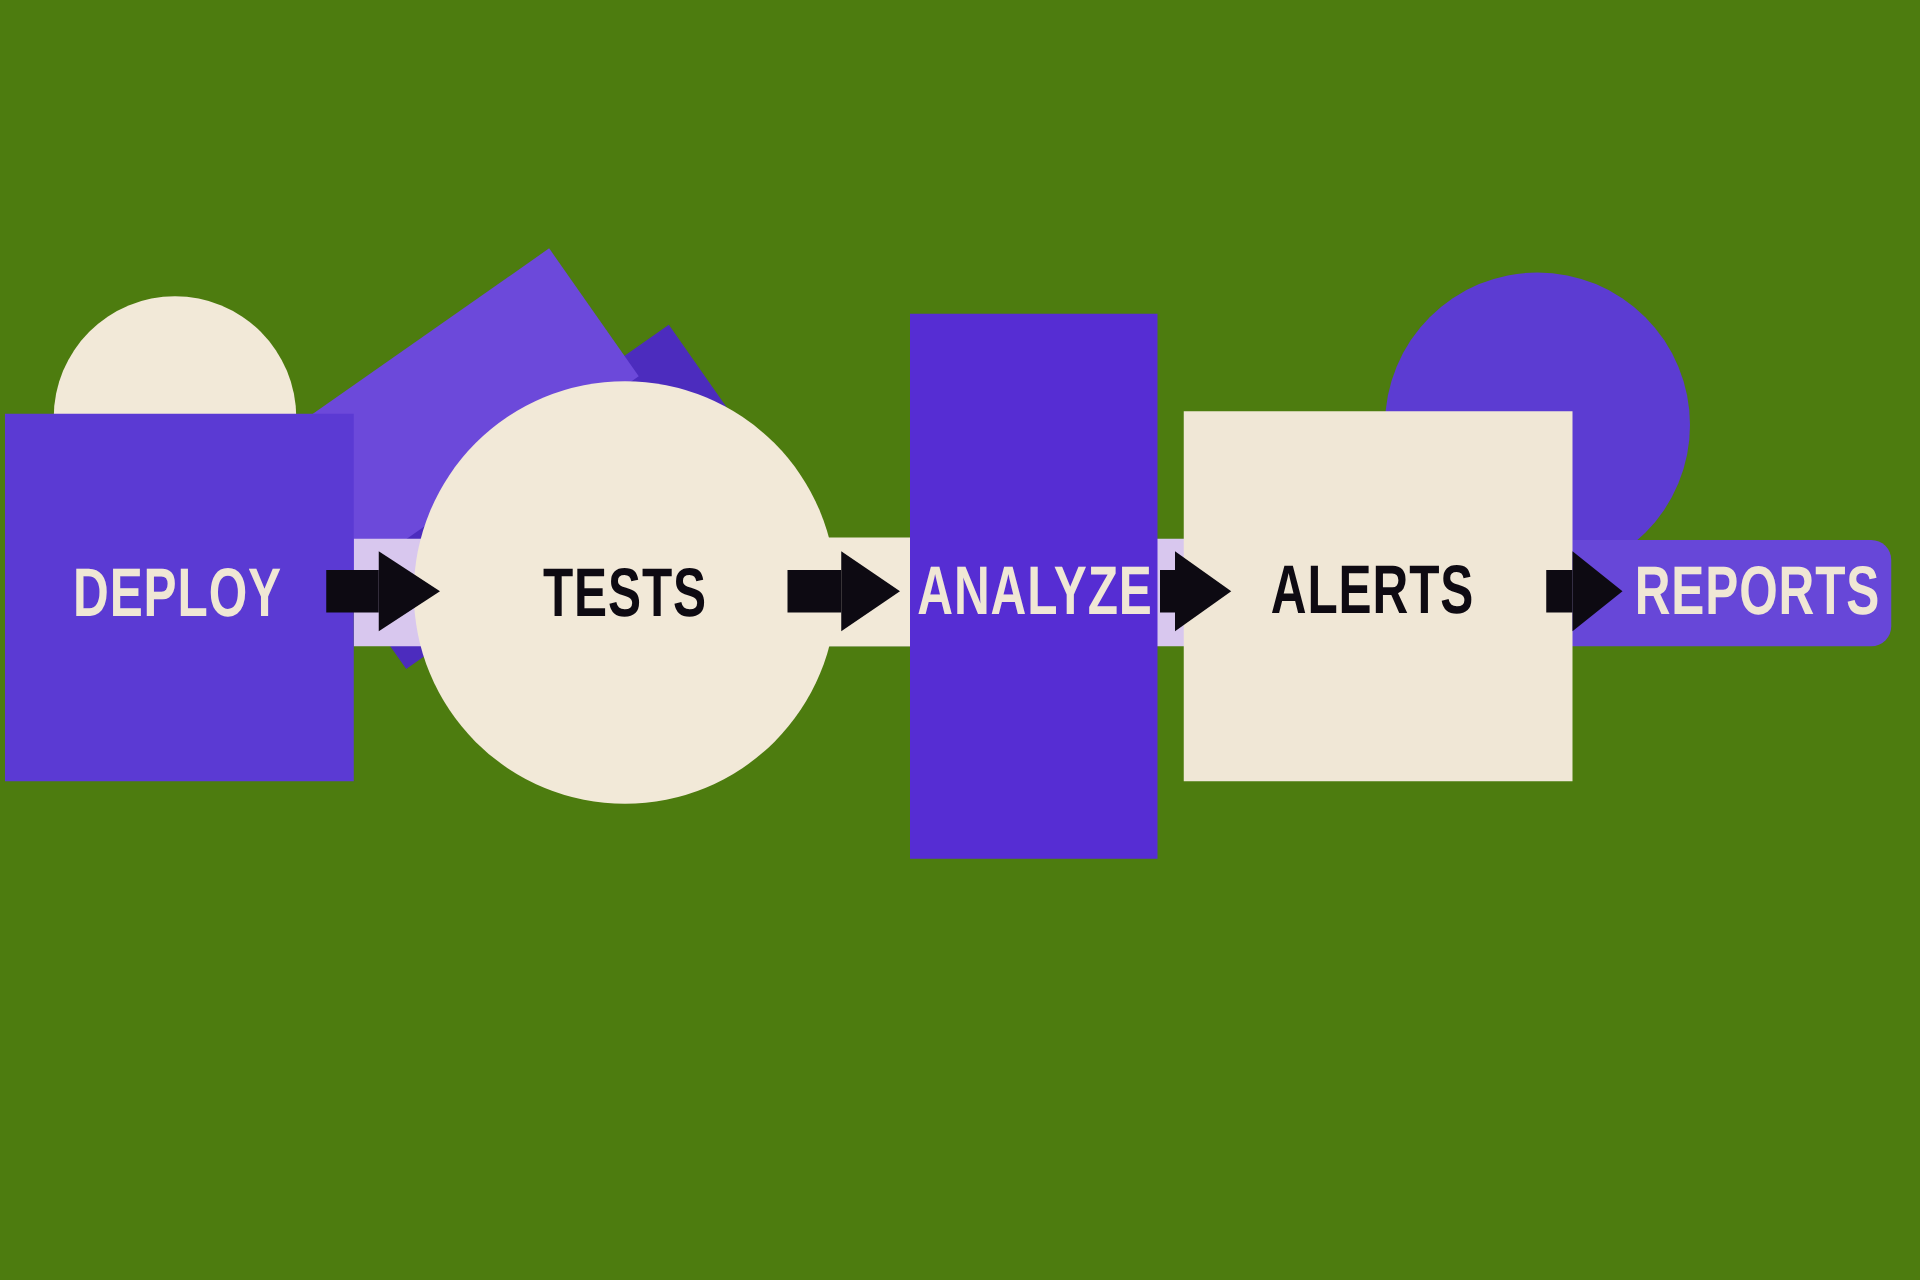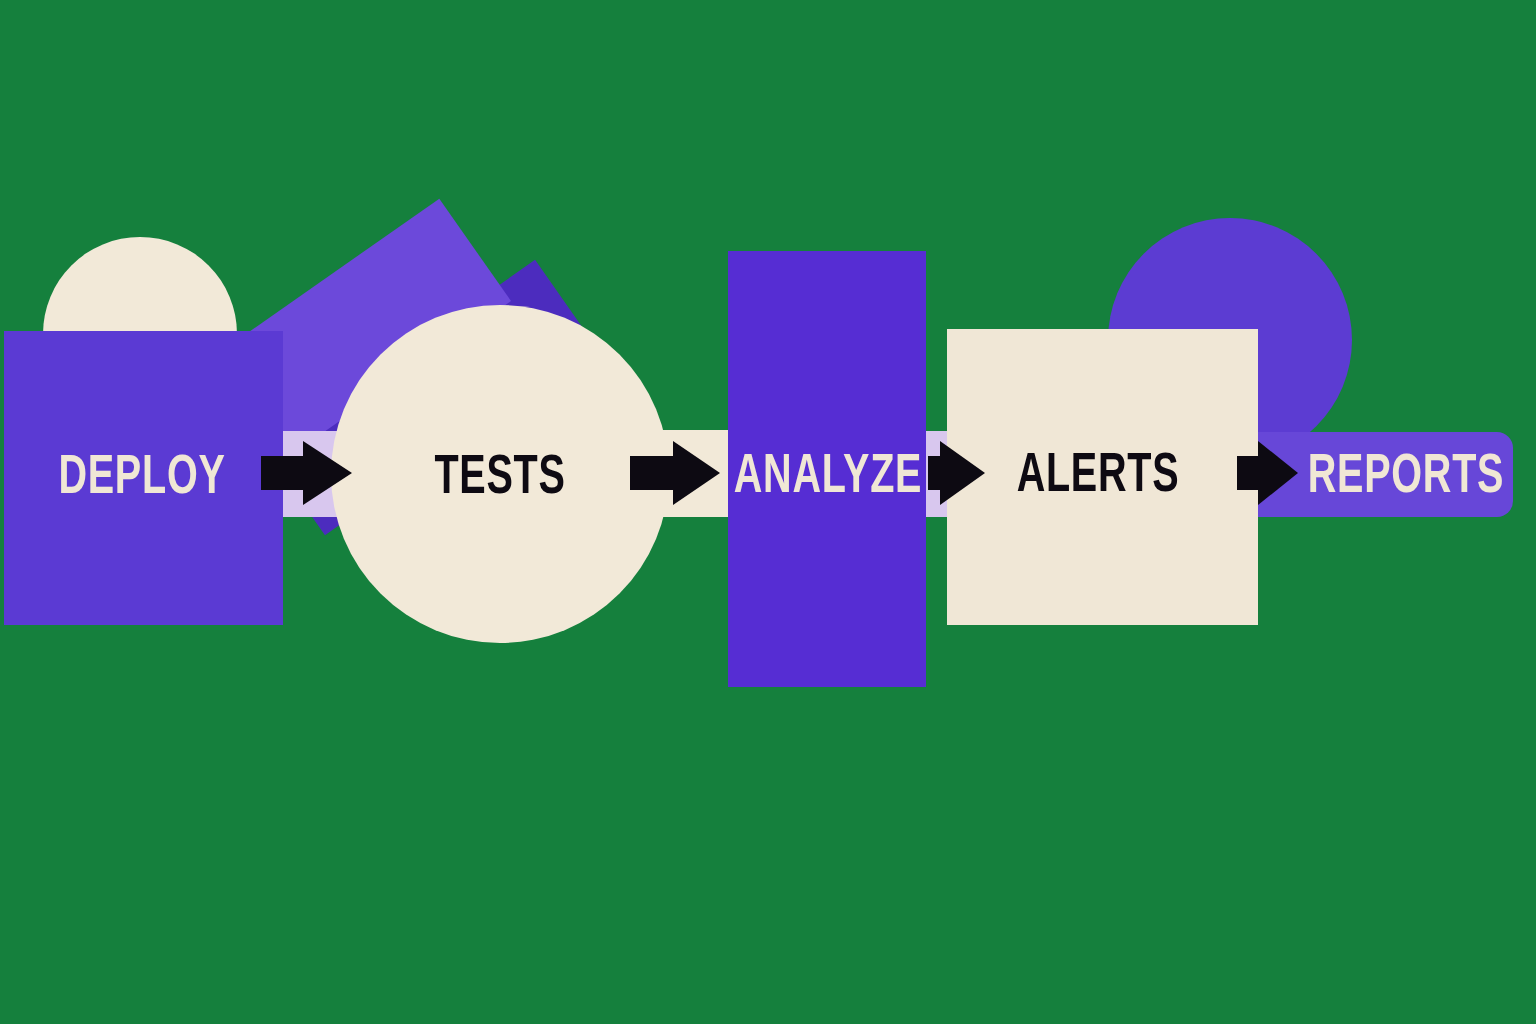--- a/index.html
+++ b/index.html
@@ -9,7 +9,7 @@
     position: relative;
     width: 1536px;
     height: 1024px;
-    background: #15803d;
+    background: #4d7c0f;
     overflow: hidden;
     font-family: "Liberation Sans", sans-serif;
   }

